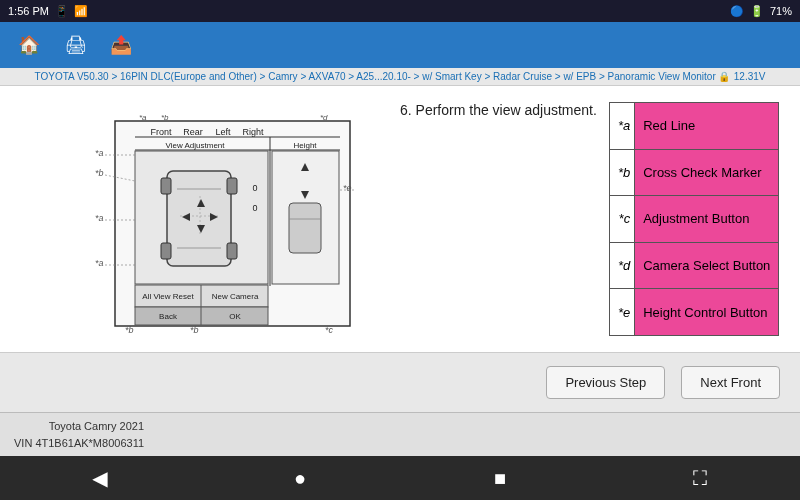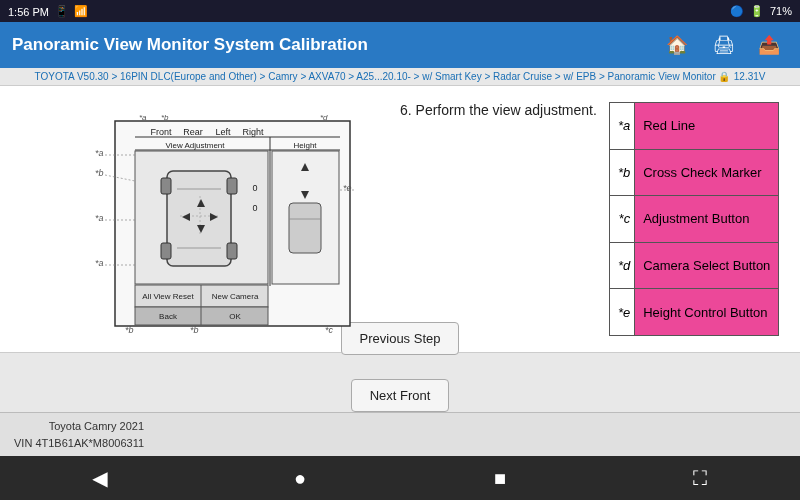--- a/index.html
+++ b/index.html
@@ -26,7 +26,7 @@
       font-size: 11px;
       flex-shrink: 0;
     }
-    .status-bar-left { display: flex; align-items: flex-end; gap: 6px; }
+    .status-bar-left { display: flex; align-items: center; gap: 6px; }
     .status-bar-right { display: flex; align-items: center; gap: 6px; }
 
     

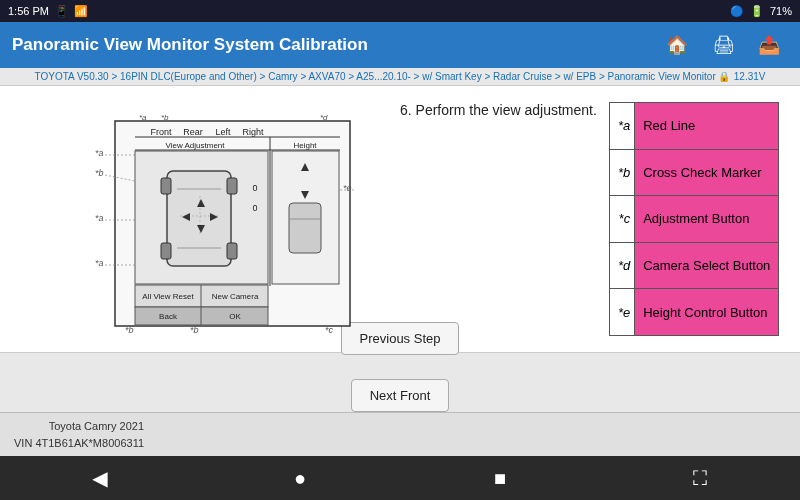--- a/index.html
+++ b/index.html
@@ -223,7 +223,6 @@
 </div>
 
 <div class="header">
-  <div class="header-title">Panoramic View Monitor System Calibration</div>
   <div class="header-icons">
     <div class="header-icon-btn">🏠</div>
     <div class="header-icon-btn">🖨</div>

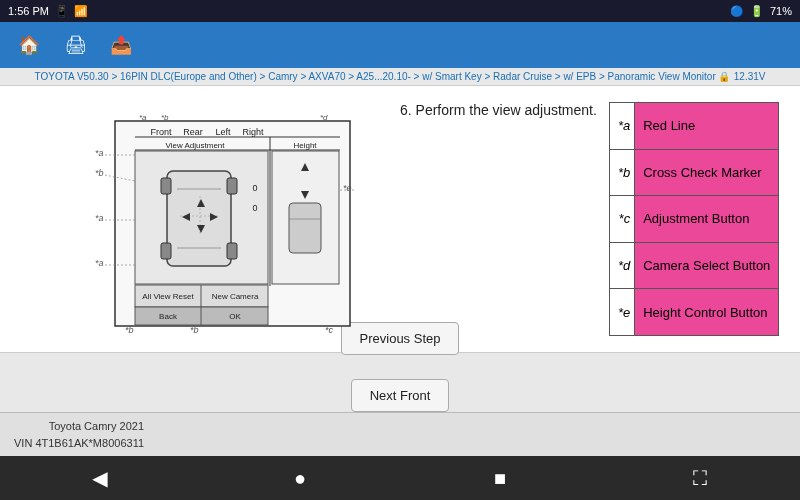--- a/index.html
+++ b/index.html
@@ -151,10 +151,9 @@
       align-items: center;
       justify-content: flex-end;
       padding: 0 20px;
-      gap: 24px;
+      gap: 16px;
       border-top: 1px solid #ccc;
       flex-shrink: 0;
-      flex-direction: column;
     }
     .action-btn {
       background: #f5f5f5;

